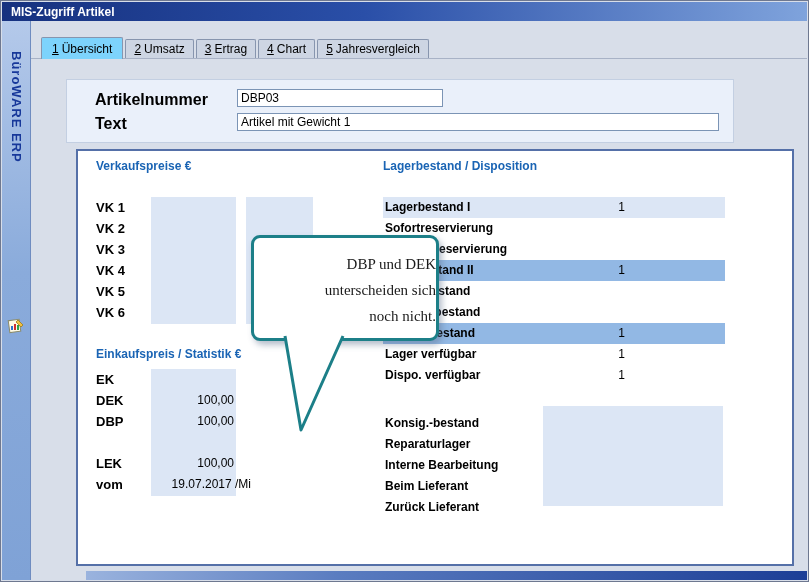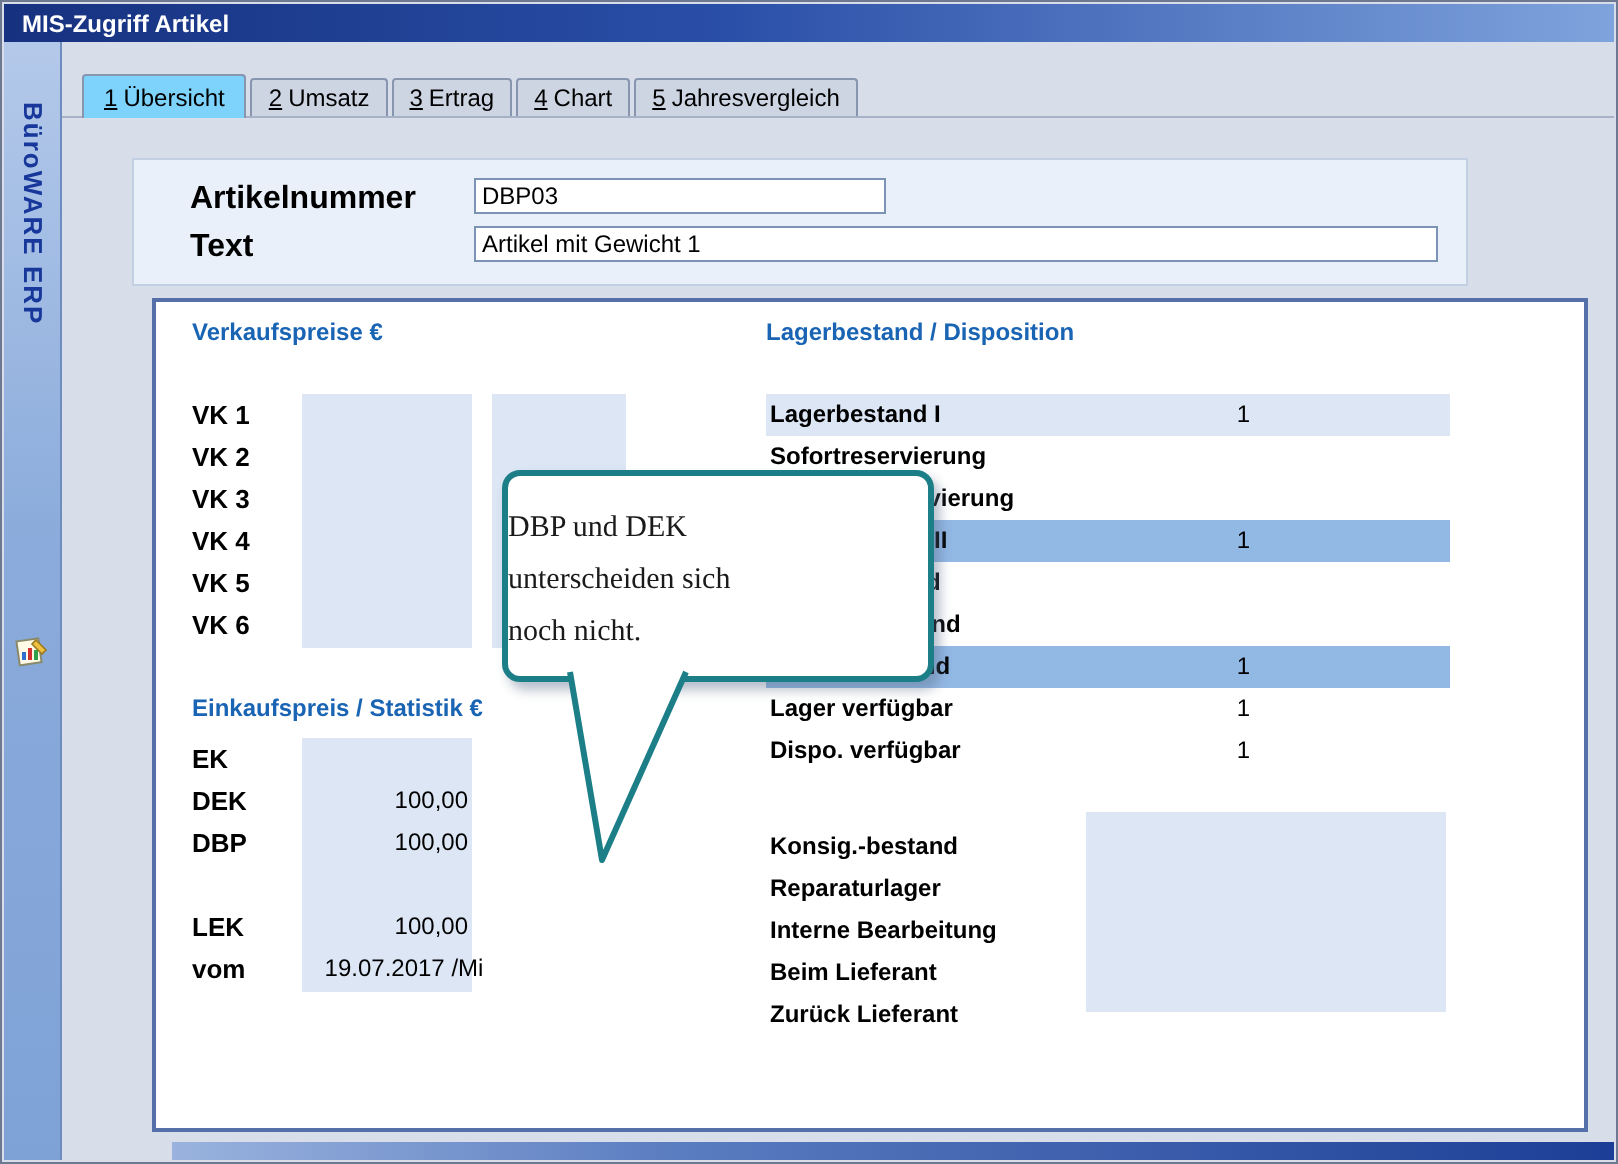--- a/index.html
+++ b/index.html
@@ -69,10 +69,10 @@
   .slabel { font-size:12px; font-weight:bold; color:#000; line-height:21px; padding-left:2px; white-space:nowrap; }
   .svalue { position:absolute; top:0; left:170px; width:72px; font-size:12px; color:#000; line-height:21px; text-align:right; }
   .callout {
-    position:absolute; left:173px; top:84px; width:216px; height:106px;
+    position:absolute; left:173px; top:84px; width:188px; height:106px;
     background:#ffffff; border:3px solid #1c7f88; border-radius:9px;
     box-shadow:3px 4px 6px rgba(90,110,140,0.45); z-index:10;
-    padding-top:13px; text-align:left;
+    padding-top:13px; text-align:right;
   }
   .callout-line { font-family:"Liberation Serif", serif; font-size:15px; color:#1a1a1a; line-height:26px; }
   .callout-tail { position:absolute; left:205px; top:184px; z-index:11; }

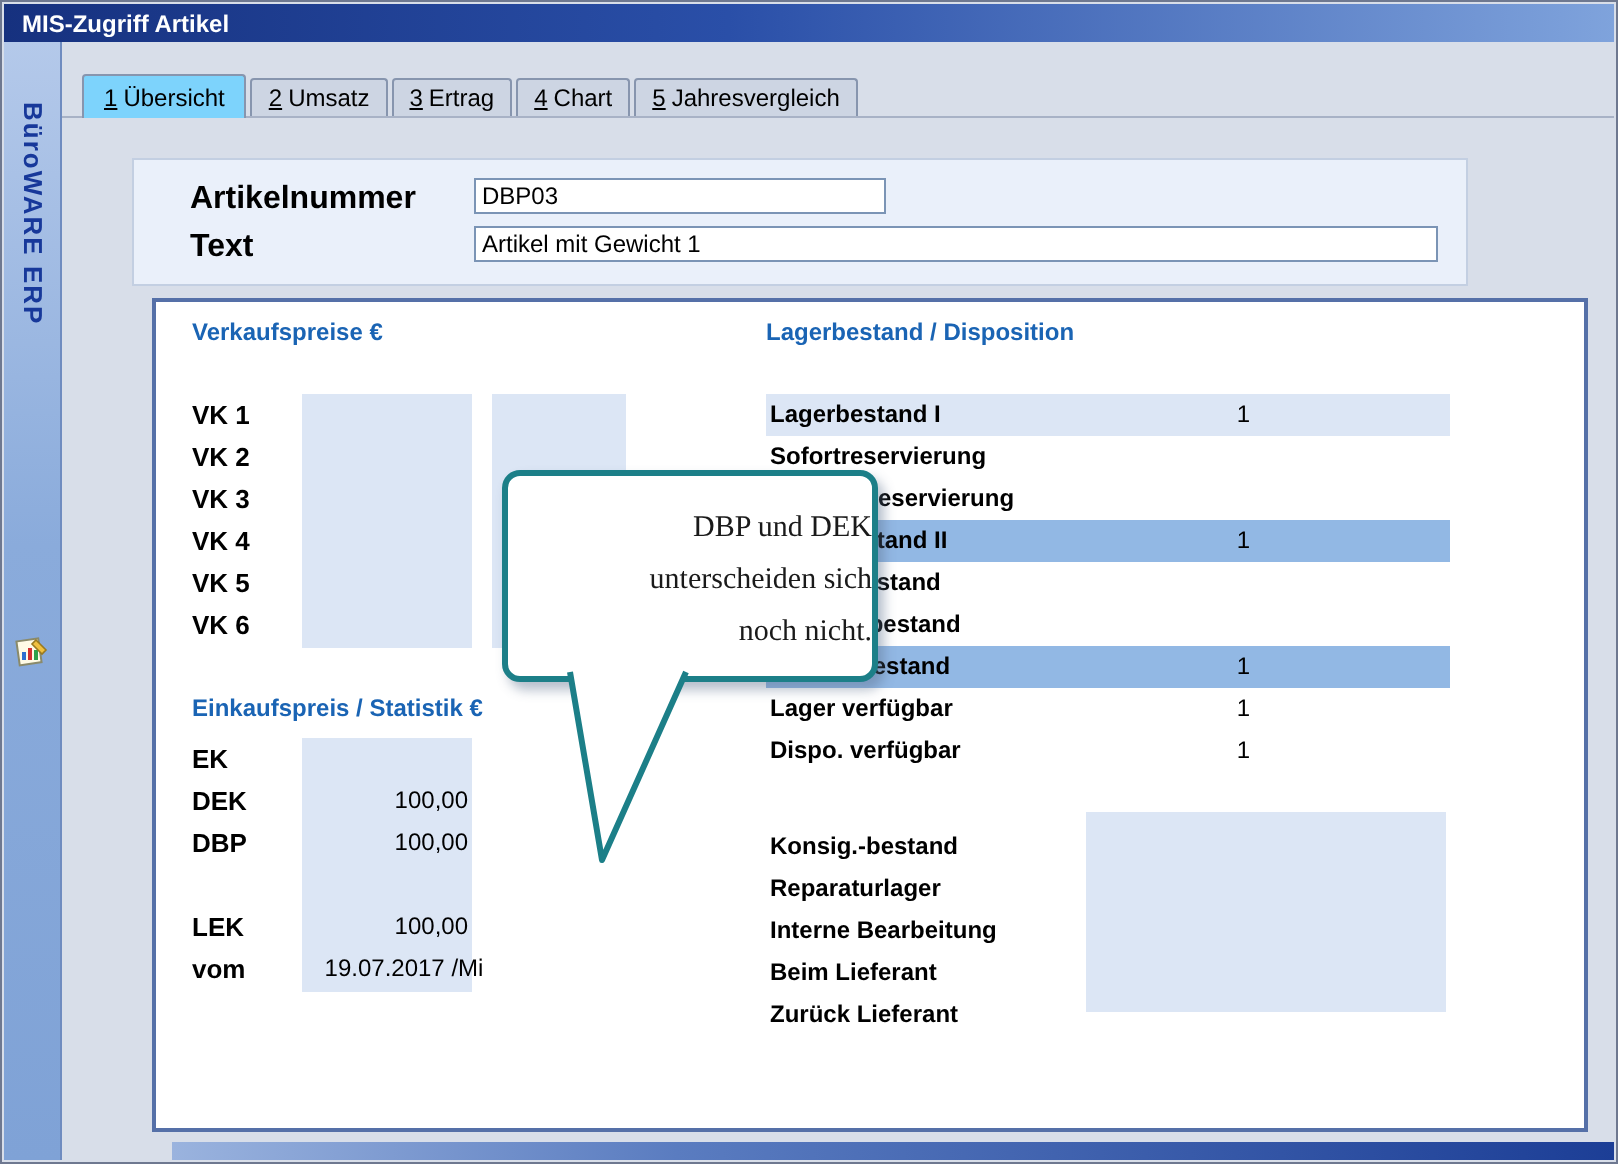--- a/index.html
+++ b/index.html
@@ -62,7 +62,7 @@
   .fieldbox { position:absolute; background:#dce6f5; }
   .rlabel { position:absolute; left:18px; font-size:13px; font-weight:bold; color:#000; line-height:21px; white-space:nowrap; }
   .pvalue { position:absolute; left:73px; width:83px; font-size:12px; color:#000; line-height:21px; text-align:right; white-space:nowrap; }
-  .pvalue.date { text-align:center; padding-left:2px; width:100px; }
+  .pvalue.date { text-align:right; padding-left:2px; width:100px; }
   .stock-row { position:absolute; left:305px; width:342px; height:21px; }
   .stock-row.hl-light { background:#dce6f5; }
   .stock-row.hl-medium { background:#92b8e4; }

